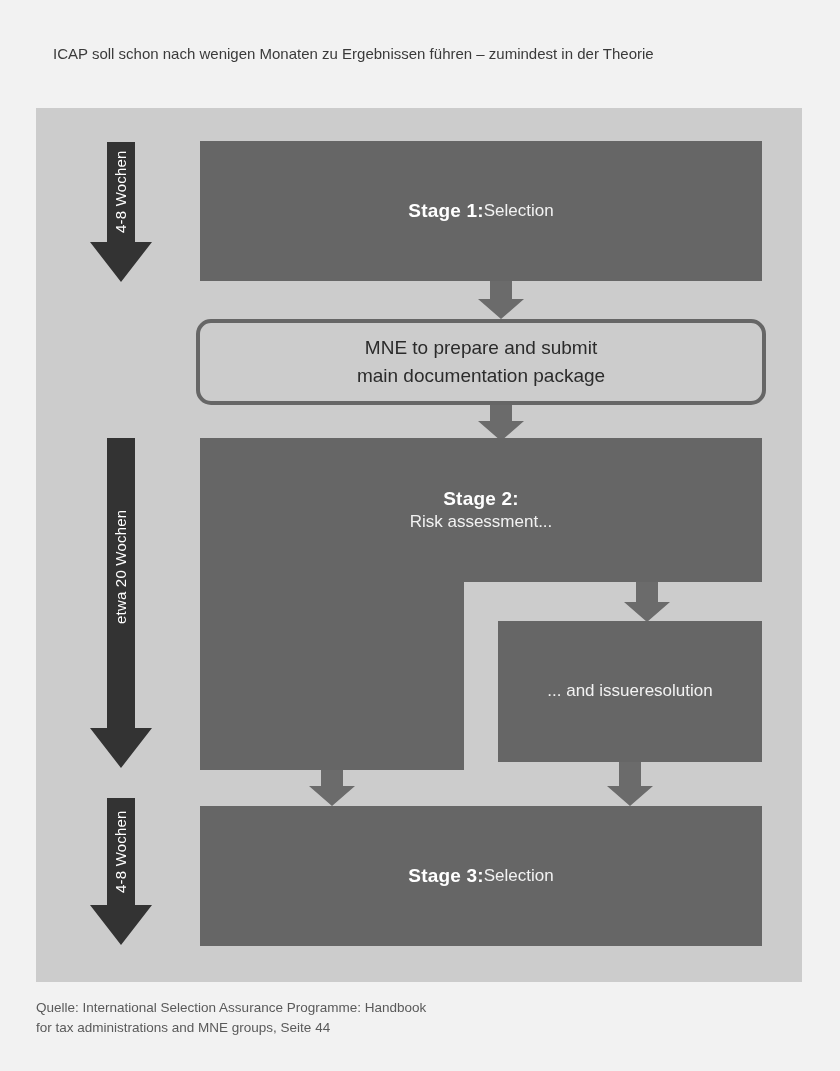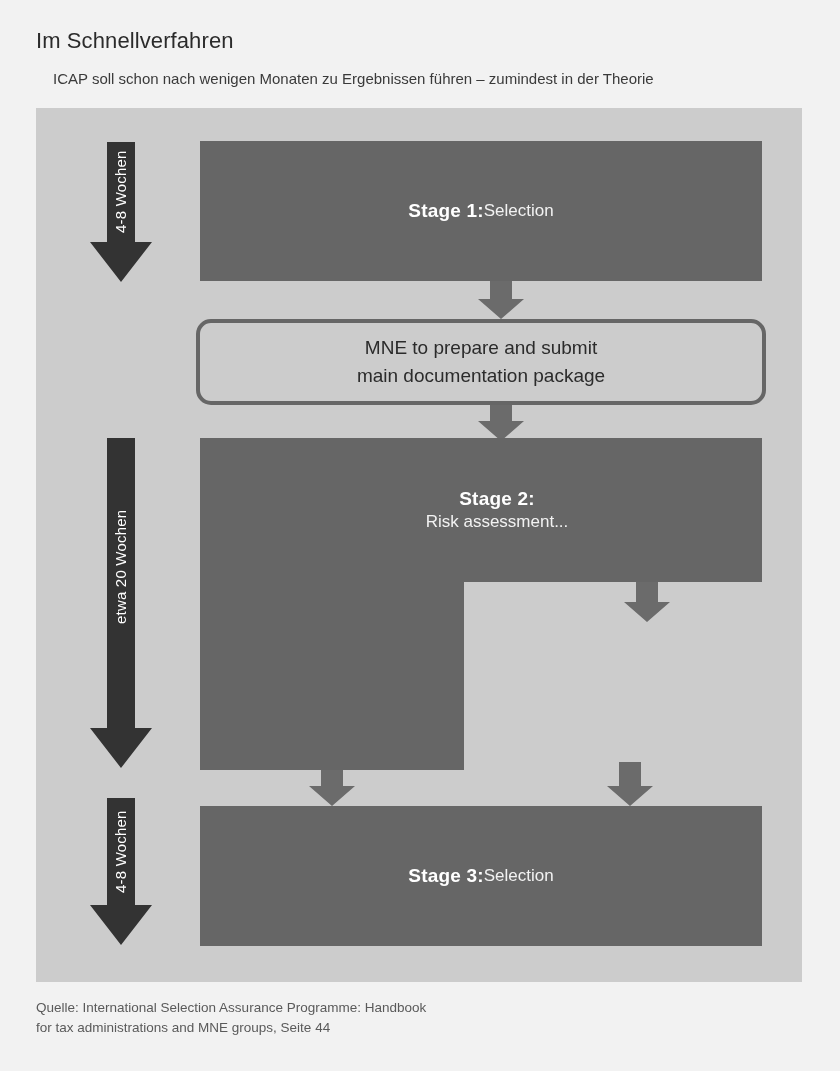--- a/index.html
+++ b/index.html
@@ -168,7 +168,6 @@
 <body>
 
 <div id="header">
-  <div id="chart-title">Im Schnellverfahren</div>
   <div id="chart-subtitle">ICAP soll schon nach wenigen Monaten zu Ergebnissen führen – zumindest in der Theorie</div>
 </div>
 

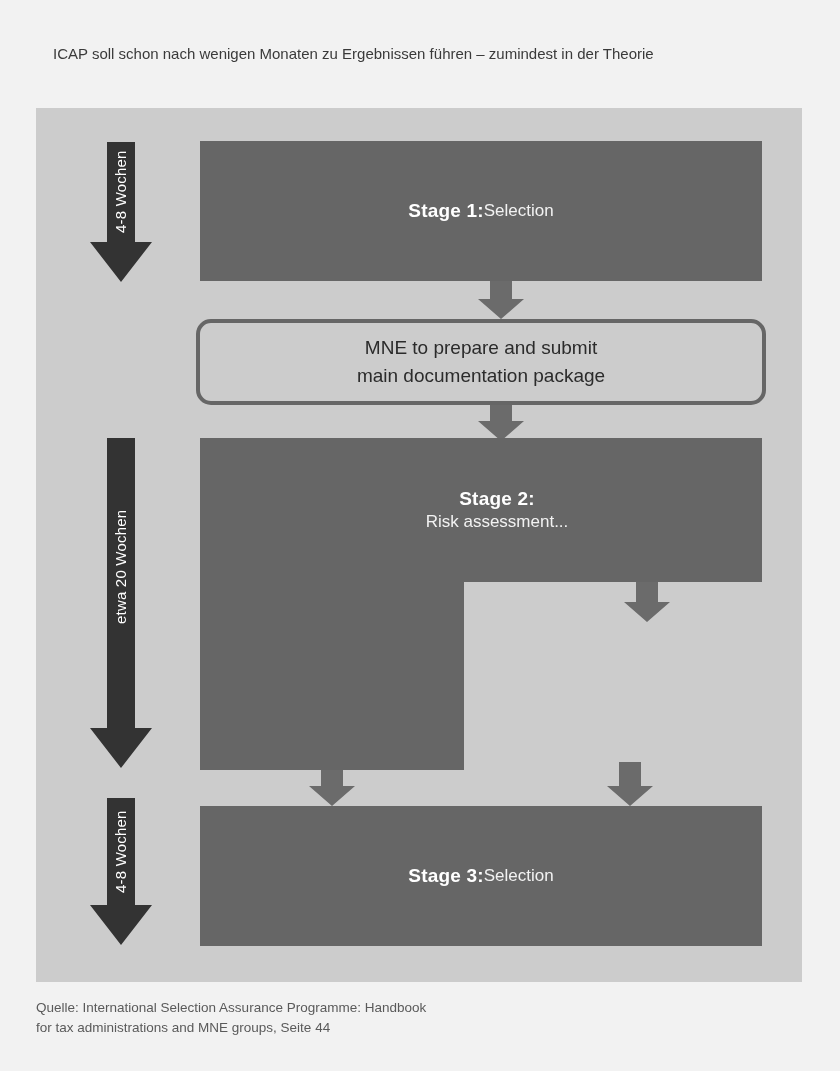--- a/index.html
+++ b/index.html
@@ -105,7 +105,6 @@
     justify-content: center;
     text-align: center;
     color: #ffffff;
-    padding-left: 16px;
   }
 
   

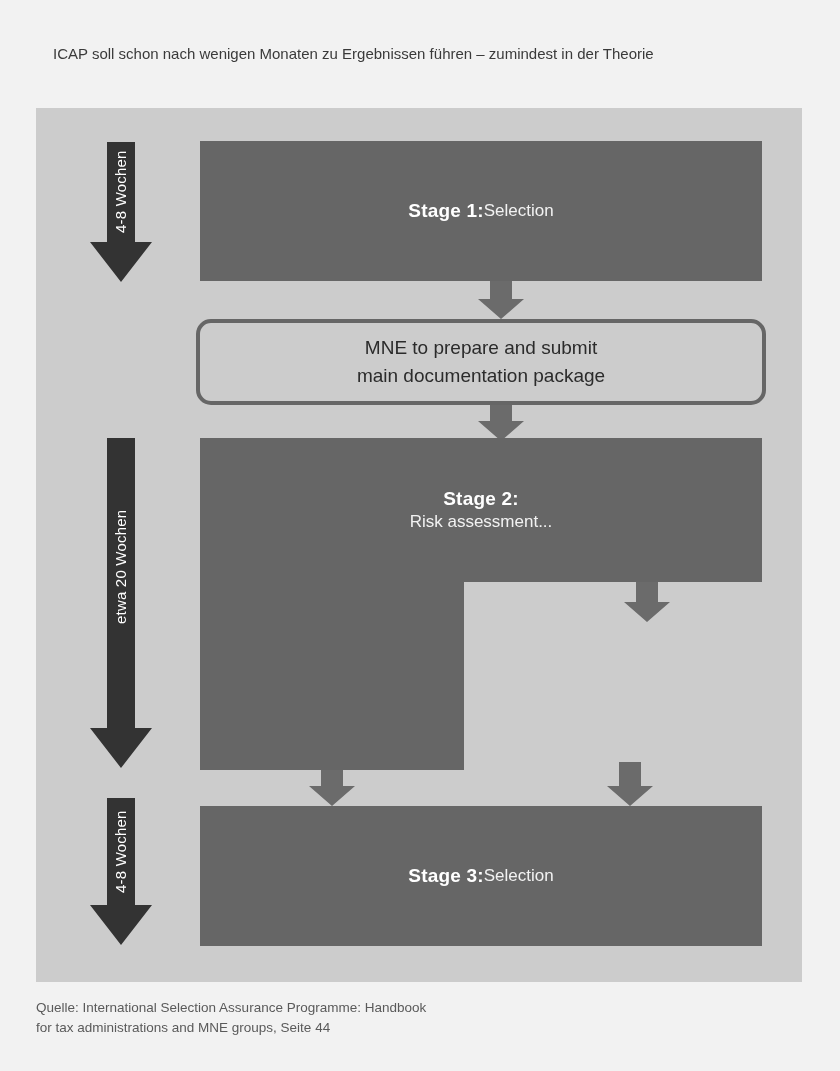--- a/index.html
+++ b/index.html
@@ -229,6 +229,10 @@
     </svg>
   </div>
 
+  <div class="abs stage-box" style="left:462px; top:513px; width:264px; height:141px;">
+    <div class="stage-sub">... and issue</div>
+    <div class="stage-sub">resolution</div>
+  </div>
 
   <div class="abs flow-arrow" style="left:273px; top:662px; width:46px; height:36px;">
     <svg viewBox="0 0 46 36" preserveAspectRatio="none" aria-hidden="true">

